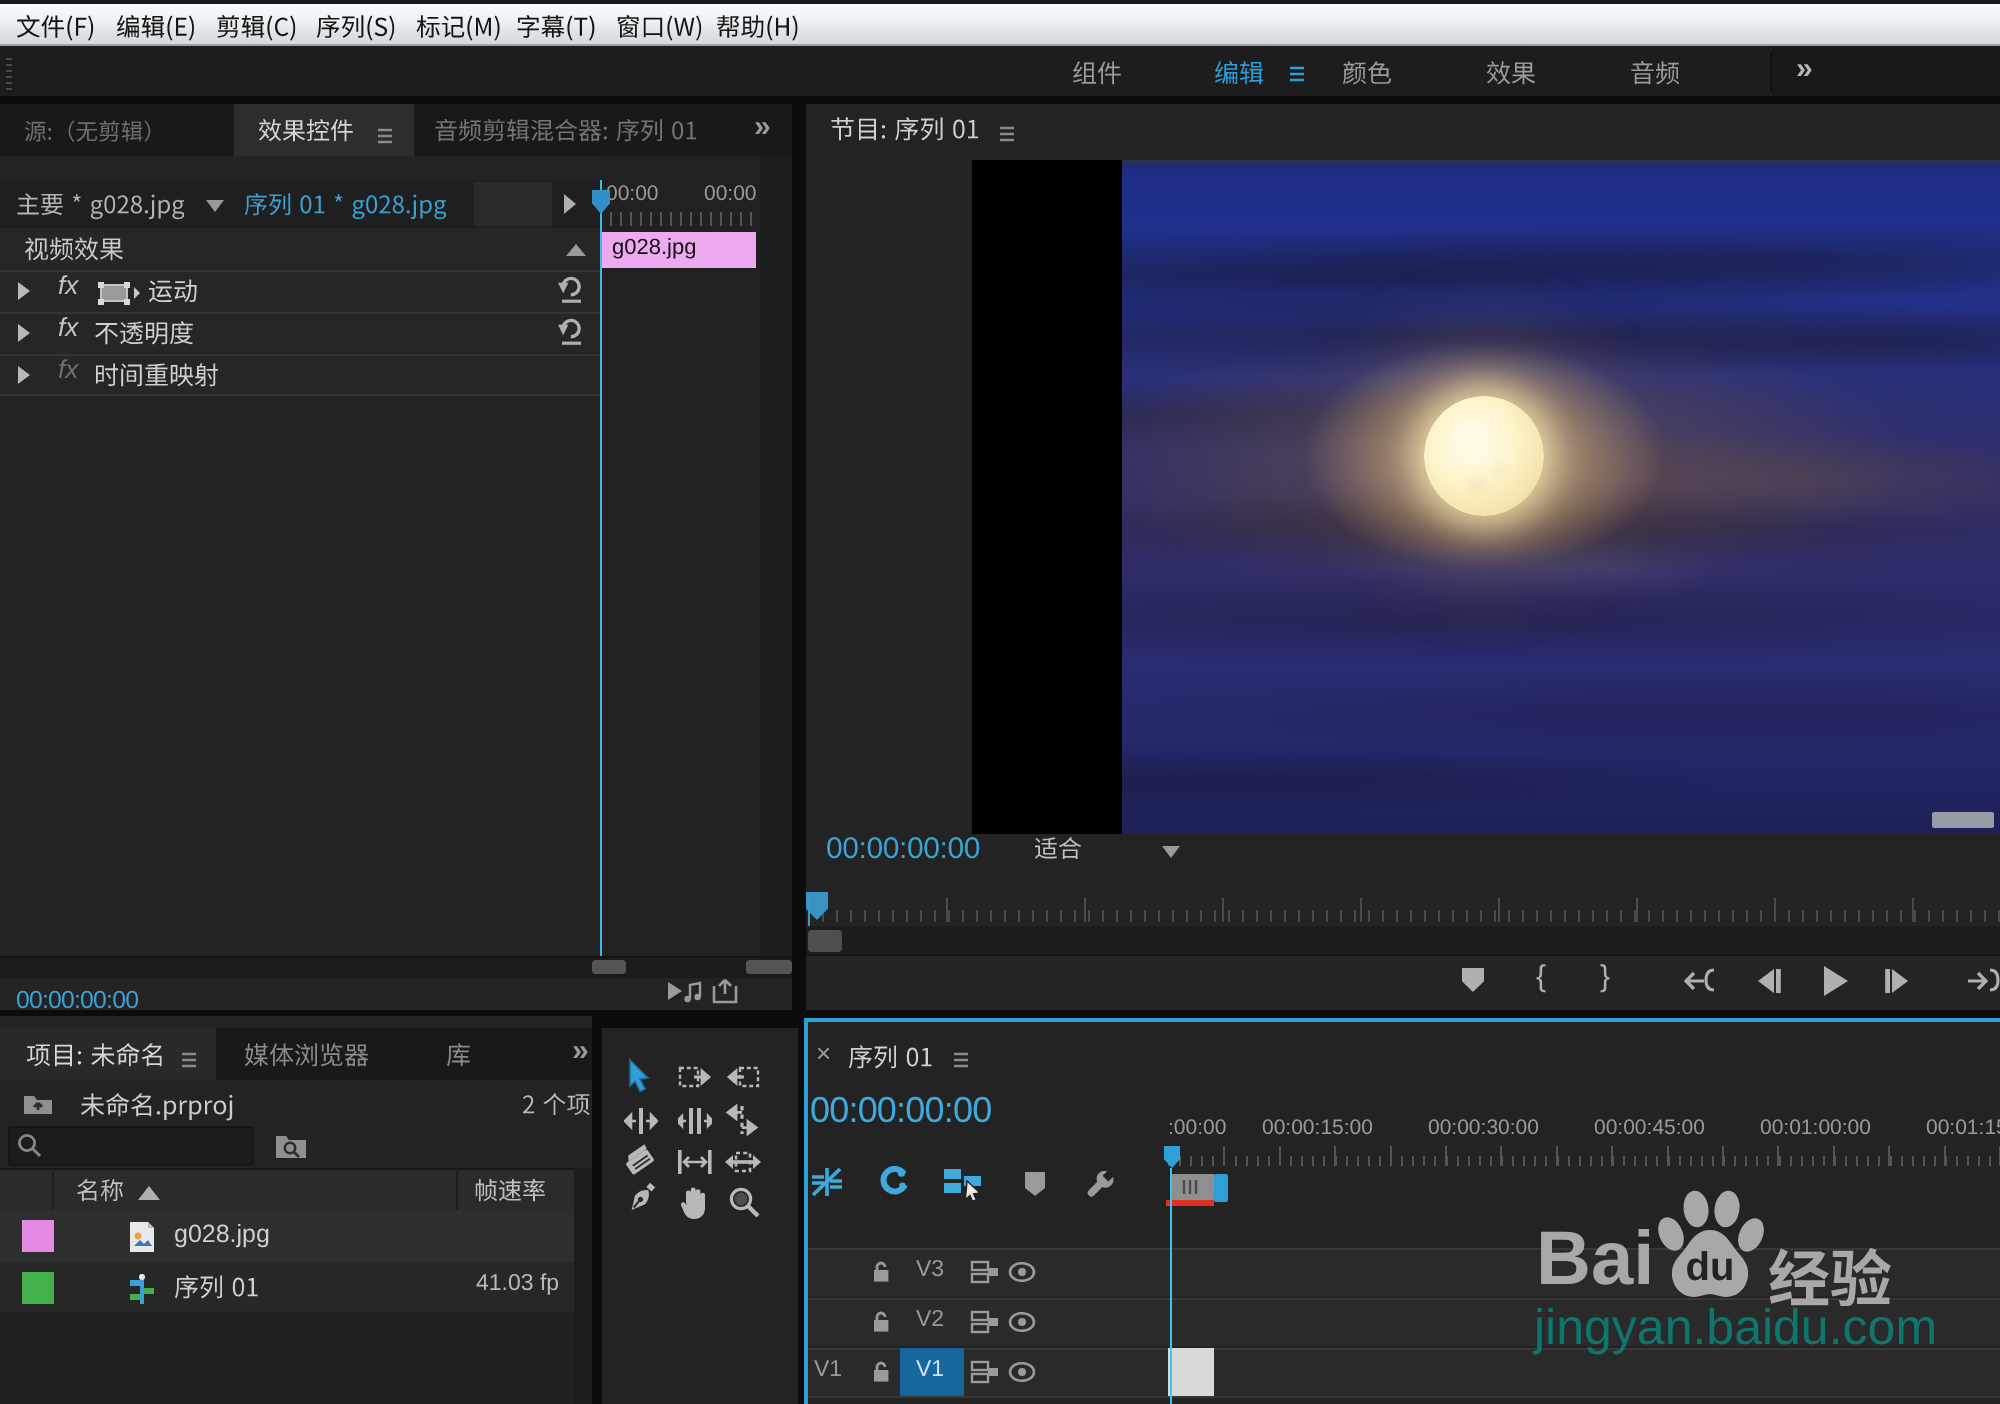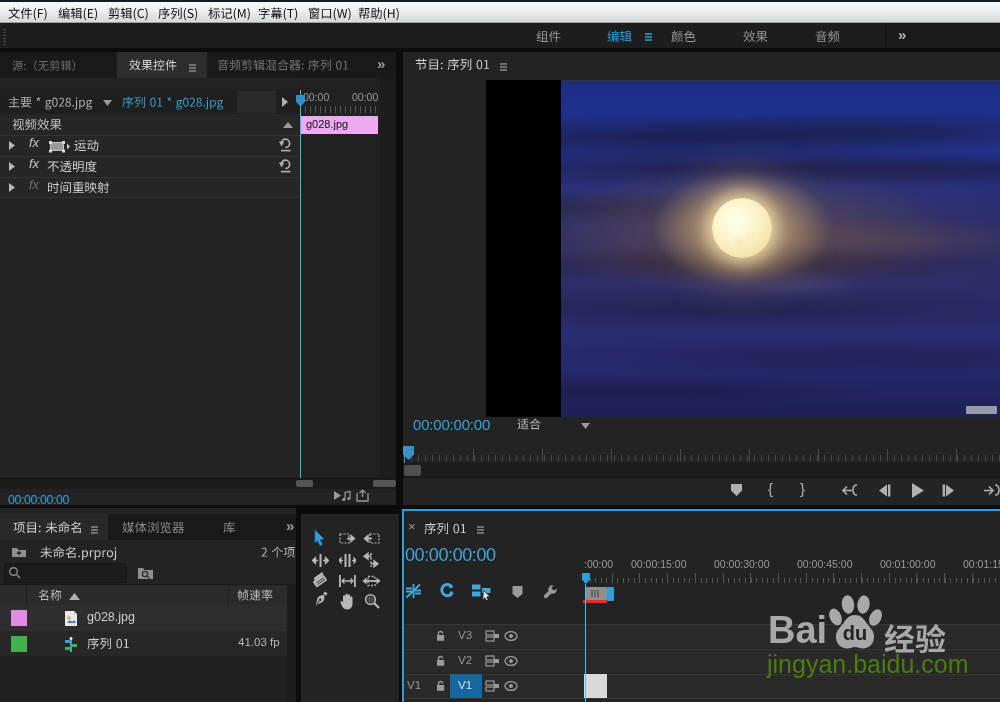--- a/index.html
+++ b/index.html
@@ -450,5 +450,5 @@
 <div class="a" style="left:884px;top:617.5px;"><svg width="62.0" height="43.4" viewBox="0 0 62.0 43.4">
       <path d="M2 27.3Q1.9 26.9 1.7 26.3Q1.5 25.7 1.3 25Q1 24.3 0.8 23.8Q1.4 23.7 2 23.2Q2.6 22.7 3.4 21.9Q3.8 21.5 4.6 20.5Q5.4 19.6 6.3 18.3Q7.3 17 8.3 15.5Q9.3 14 10.1 12.5L13.3 14.6Q11.4 17.6 9.1 20.4Q6.8 23.3 4.4 25.4V25.5Q4.4 25.5 4.1 25.7Q3.7 25.9 3.2 26.2Q2.7 26.4 2.4 26.7Q2 27.1 2 27.3ZM2 27.3 1.7 24.3 3.4 23.1 12 21.7Q11.9 22.4 11.8 23.4Q11.8 24.4 11.8 25Q9 25.5 7.2 25.9Q5.4 26.3 4.4 26.5Q3.3 26.8 2.8 26.9Q2.3 27.1 2 27.3ZM1.8 19.7Q1.7 19.4 1.5 18.7Q1.3 18.1 1 17.4Q0.8 16.8 0.5 16.3Q1 16.2 1.5 15.7Q1.9 15.2 2.4 14.5Q2.7 14.1 3.2 13.3Q3.7 12.4 4.2 11.2Q4.8 10.1 5.4 8.7Q6 7.4 6.4 6.1L9.9 7.7Q9.1 9.5 8.1 11.3Q7.1 13.2 6 14.8Q4.9 16.5 3.7 17.8V18Q3.7 18 3.4 18.1Q3.2 18.3 2.7 18.6Q2.3 18.9 2 19.2Q1.8 19.5 1.8 19.7ZM1.8 19.7 1.7 17.1 3.3 16 9.1 15.6Q8.9 16.3 8.8 17.2Q8.7 18 8.7 18.6Q6.7 18.8 5.5 19Q4.3 19.1 3.5 19.3Q2.8 19.4 2.4 19.5Q2 19.6 1.8 19.7ZM0.9 30.2Q2.3 29.9 4 29.5Q5.7 29.2 7.7 28.7Q9.6 28.2 11.5 27.8L12 31Q9.3 31.8 6.6 32.5Q3.9 33.3 1.6 33.9ZM13.1 7.7H25.5V11.1H13.1ZM24.6 7.7H25.3L26 7.6L28.6 8.9Q27.6 11.3 26 13.3Q24.3 15.2 22.3 16.8Q20.3 18.4 18 19.6Q15.7 20.8 13.3 21.7Q13 21.2 12.7 20.6Q12.3 20 11.9 19.5Q11.4 18.9 11.1 18.5Q13.3 17.9 15.3 16.9Q17.4 15.8 19.2 14.5Q21 13.2 22.4 11.6Q23.8 10.1 24.6 8.3ZM11.5 31.2H30.1V34.6H11.5ZM19 24.3H22.7V32.3H19ZM13.4 22.1H28.5V25.5H13.4ZM19.3 17.1 21.3 14.5Q22.8 15 24.5 15.8Q26.2 16.6 27.8 17.4Q29.4 18.1 30.4 18.8L28.2 21.8Q27.3 21.1 25.7 20.3Q24.2 19.4 22.5 18.6Q20.8 17.7 19.3 17.1Z M41 20.6H44.1Q44.1 20.6 44.1 21.1Q44.1 21.6 44.1 21.9Q43.9 25.8 43.7 28.2Q43.5 30.6 43.1 31.9Q42.8 33.2 42.4 33.8Q41.9 34.4 41.3 34.6Q40.8 34.9 40 35Q39.4 35 38.4 35Q37.3 35 36.2 35Q36.2 34.3 35.9 33.5Q35.7 32.6 35.3 32Q36.3 32.1 37.2 32.2Q38.1 32.2 38.6 32.2Q38.9 32.2 39.2 32.1Q39.4 32 39.6 31.8Q39.9 31.4 40.2 30.3Q40.4 29.2 40.6 26.9Q40.8 24.7 41 21.1ZM31.6 27.3Q33.2 27.1 35.3 26.6Q37.4 26.2 39.6 25.7L39.9 28.4Q37.9 28.9 36 29.4Q34 29.9 32.2 30.3ZM32.4 7.4H40.6V10.5H32.4ZM39.6 7.4H42.7Q42.6 9.1 42.5 11Q42.4 12.8 42.2 14.7Q42.1 16.6 42 18.3Q41.8 20 41.7 21.3L38.6 21.3Q38.7 19.9 38.9 18.2Q39.1 16.5 39.2 14.6Q39.4 12.7 39.5 10.9Q39.6 9 39.6 7.4ZM33.6 12.5 36.8 12.7Q36.7 14.5 36.6 16.4Q36.4 18.4 36.3 20.3Q36.1 22.1 35.9 23.5H32.8Q33 22.1 33.2 20.2Q33.3 18.3 33.5 16.3Q33.6 14.3 33.6 12.5ZM33.9 20.6H41.3V23.5H33.9ZM52.5 7.1Q53.5 8.4 55 9.9Q56.5 11.4 58.2 12.7Q59.9 14 61.5 14.9Q61.2 15.3 60.9 16Q60.5 16.7 60.3 17.3Q60 18 59.8 18.6Q58 17.3 56.2 15.7Q54.3 14.1 52.7 12.3Q51 10.5 49.8 8.9ZM51.2 5.9 54.4 7Q53.3 9.3 51.7 11.5Q50 13.6 48.1 15.4Q46.3 17.3 44.3 18.6Q44.1 18.2 43.7 17.7Q43.3 17.1 42.9 16.5Q42.5 16 42.2 15.6Q44 14.5 45.7 13Q47.4 11.5 48.8 9.6Q50.3 7.8 51.2 5.9ZM47.4 15.7H57V18.8H47.4ZM45.3 21.7 48.1 21Q48.5 22.1 48.9 23.5Q49.2 24.8 49.5 26Q49.8 27.3 49.9 28.3L46.9 29.1Q46.8 28.1 46.6 26.8Q46.3 25.5 46 24.2Q45.6 22.9 45.3 21.7ZM50.7 20.9 53.5 20.5Q53.8 21.6 54.1 22.9Q54.3 24.3 54.5 25.5Q54.7 26.8 54.8 27.8L51.8 28.2Q51.8 27.2 51.6 26Q51.4 24.7 51.2 23.3Q50.9 22 50.7 20.9ZM57.4 20.6 60.7 21.4Q60.1 23.2 59.3 25.2Q58.6 27.1 57.8 28.9Q57 30.7 56.3 32.1L53.6 31.4Q54.1 30.3 54.7 29Q55.2 27.6 55.7 26.2Q56.2 24.7 56.7 23.3Q57.1 21.9 57.4 20.6ZM44.5 30.8H60.7V34H44.5Z" fill="#a8a8a8"></path>
     </svg></div>
-<div class="a" style="left:767px;top:648.0px;font:400 25px 'Liberation Sans',sans-serif;color:#4d7c0f;letter-spacing:0;line-height:32.5px;white-space:pre;">jingyan.baidu.com</div>
+<div class="a" style="left:767px;top:648.0px;font:400 25px 'Liberation Sans',sans-serif;color:#0f766e;letter-spacing:0;line-height:32.5px;white-space:pre;">jingyan.baidu.com</div>
 </body></html>

